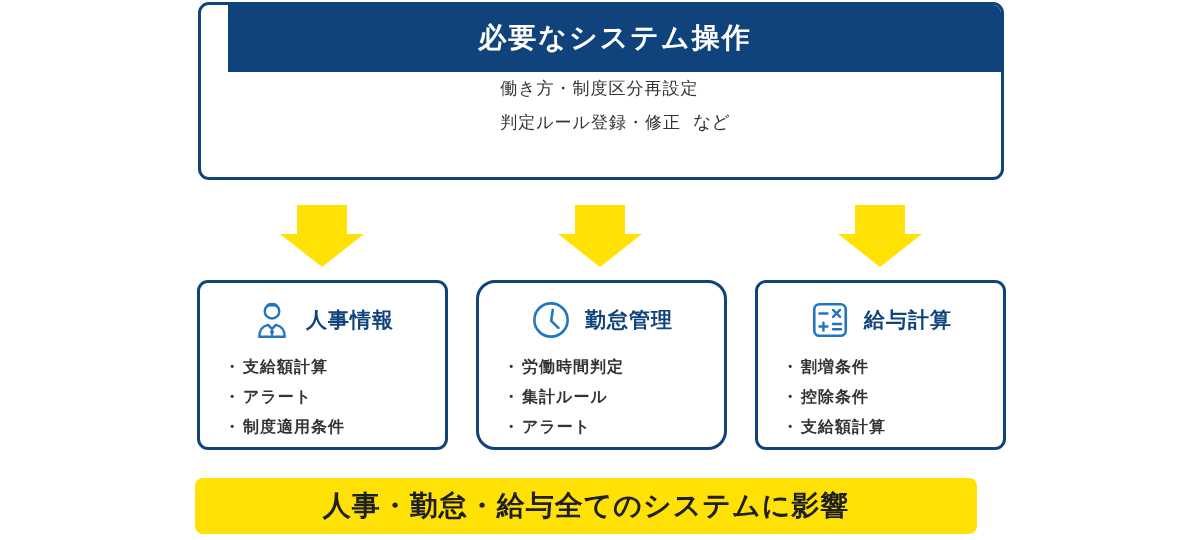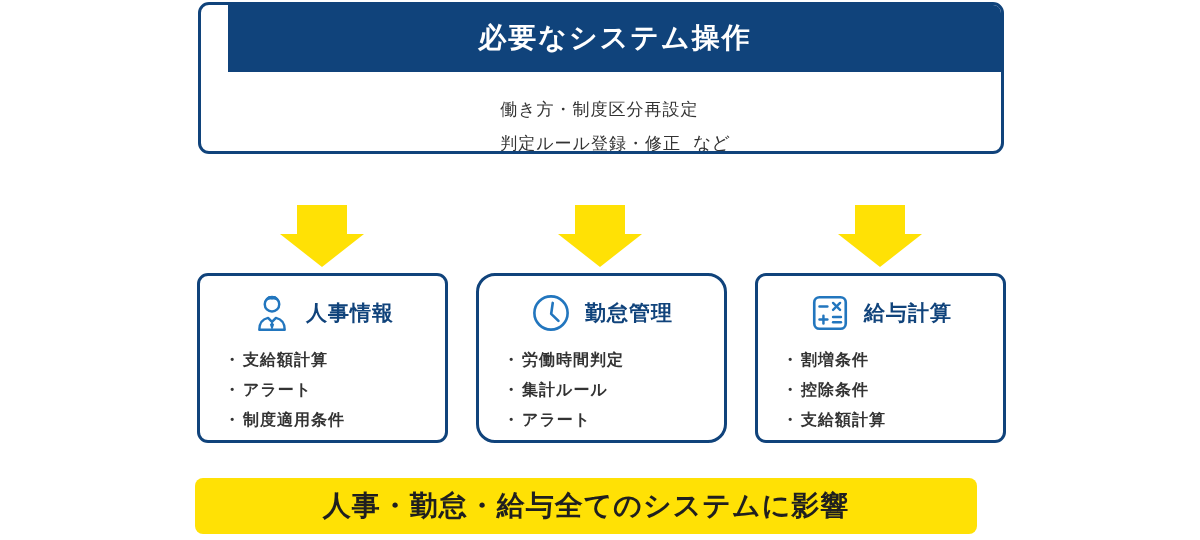--- a/index.html
+++ b/index.html
@@ -12,7 +12,7 @@
 
   
   .top-box {
-    position: absolute; left: 198px; top: 2px; width: 806px; height: 152px;
+    position: absolute; left: 198px; top: 2px; width: 806px; height: 178px;
     border: 3px solid #10437b; border-radius: 11px; background: #ffffff;
     overflow: hidden;
     padding-left: 28px;

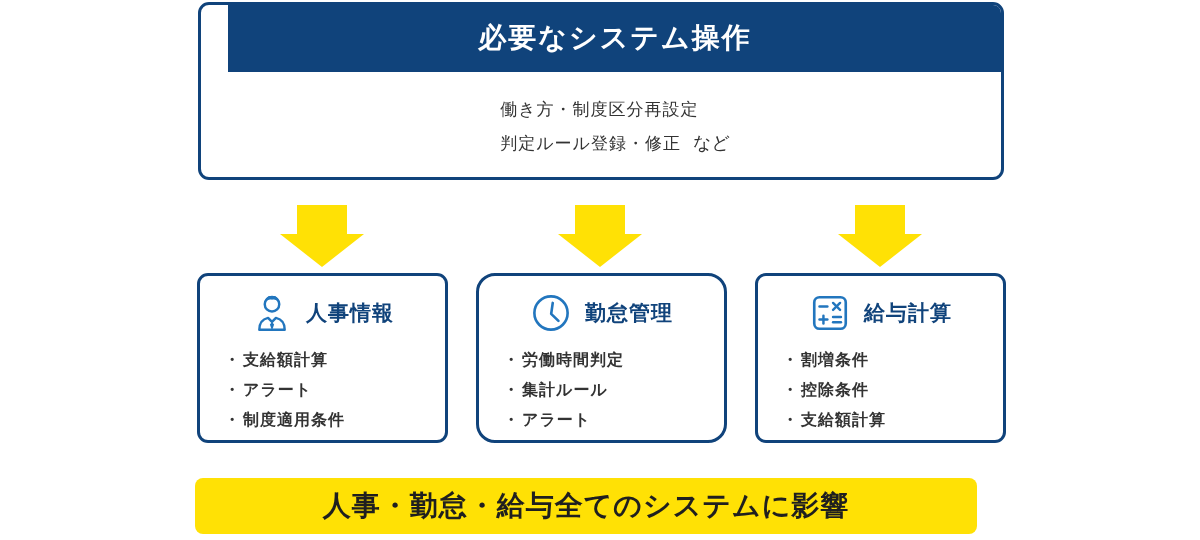--- a/index.html
+++ b/index.html
@@ -25,7 +25,7 @@
     color: #ffffff; font-size: 28px; font-weight: bold; letter-spacing: 2px;
   }
   .top-box-body {
-    height: 108px; display: flex; align-items: center; justify-content: center;
+    height: 108px; display: flex; align-items: flex-start; justify-content: center;
   }
   .top-box-lines {
     text-align: left; font-size: 17px; line-height: 33px; color: #333333;

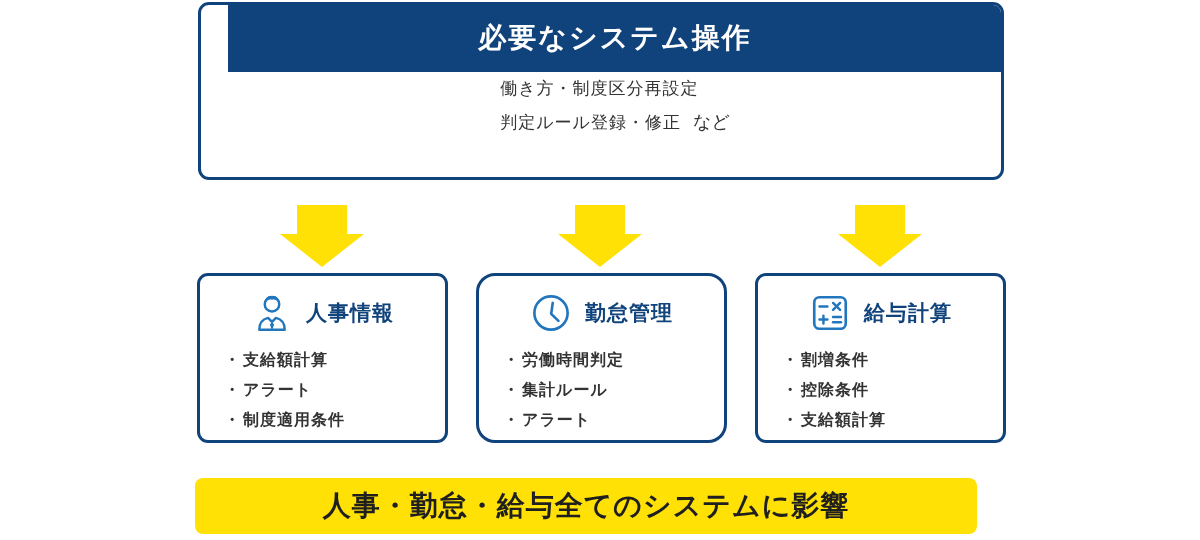--- a/index.html
+++ b/index.html
@@ -41,7 +41,7 @@
 
   
   .card {
-    position: absolute; top: 273px; width: 251px; height: 170px;
+    position: absolute; top: 280px; width: 251px; height: 170px;
     border: 3px solid #10437b; border-radius: 11px; background: #ffffff;
   }
   .card-1 { left: 197px; }

